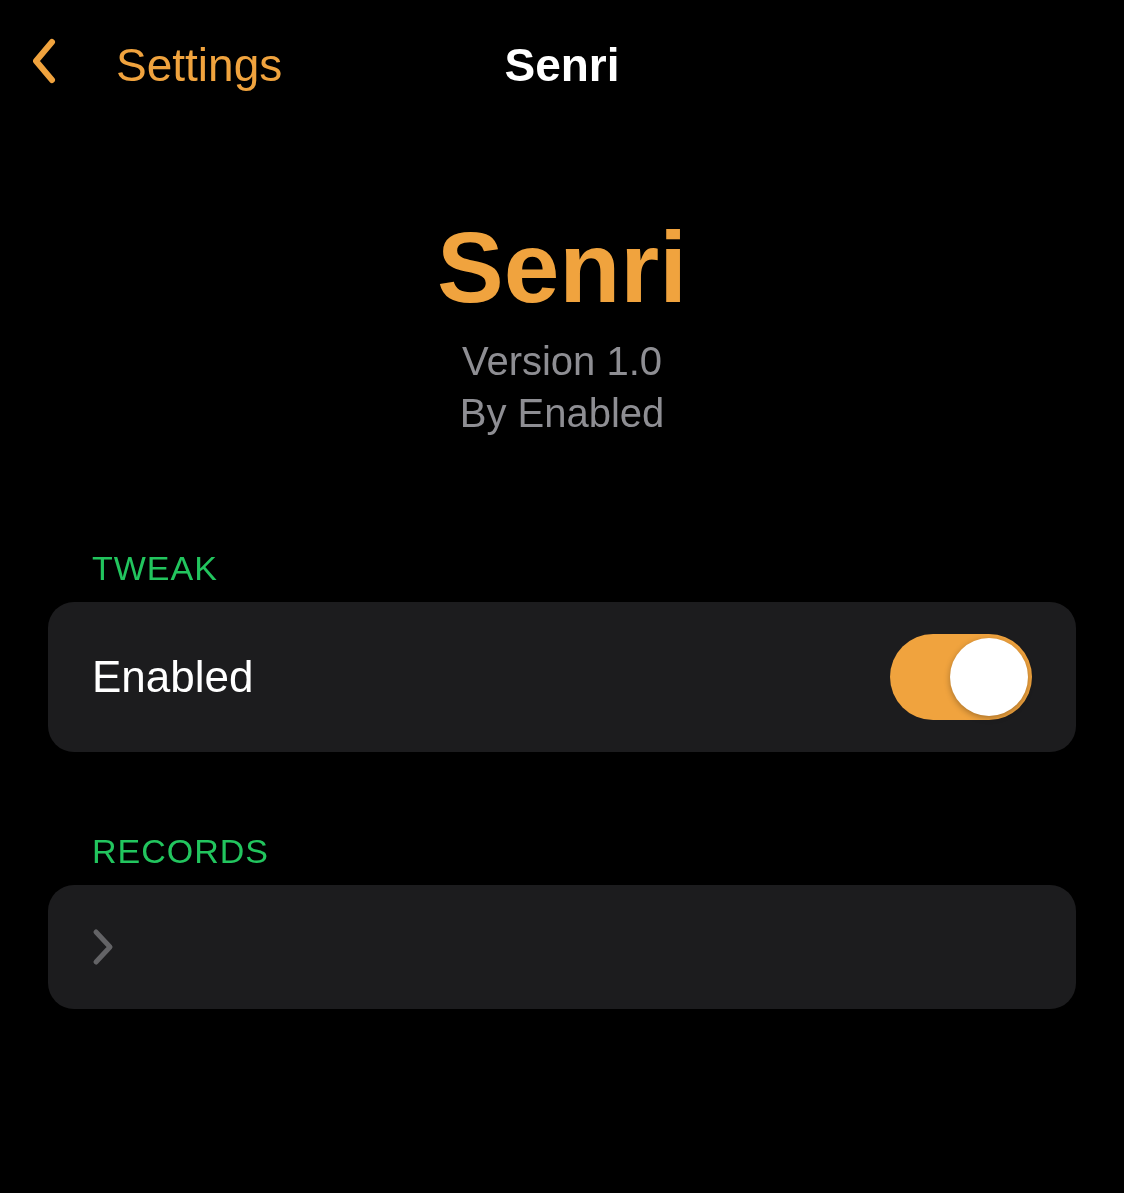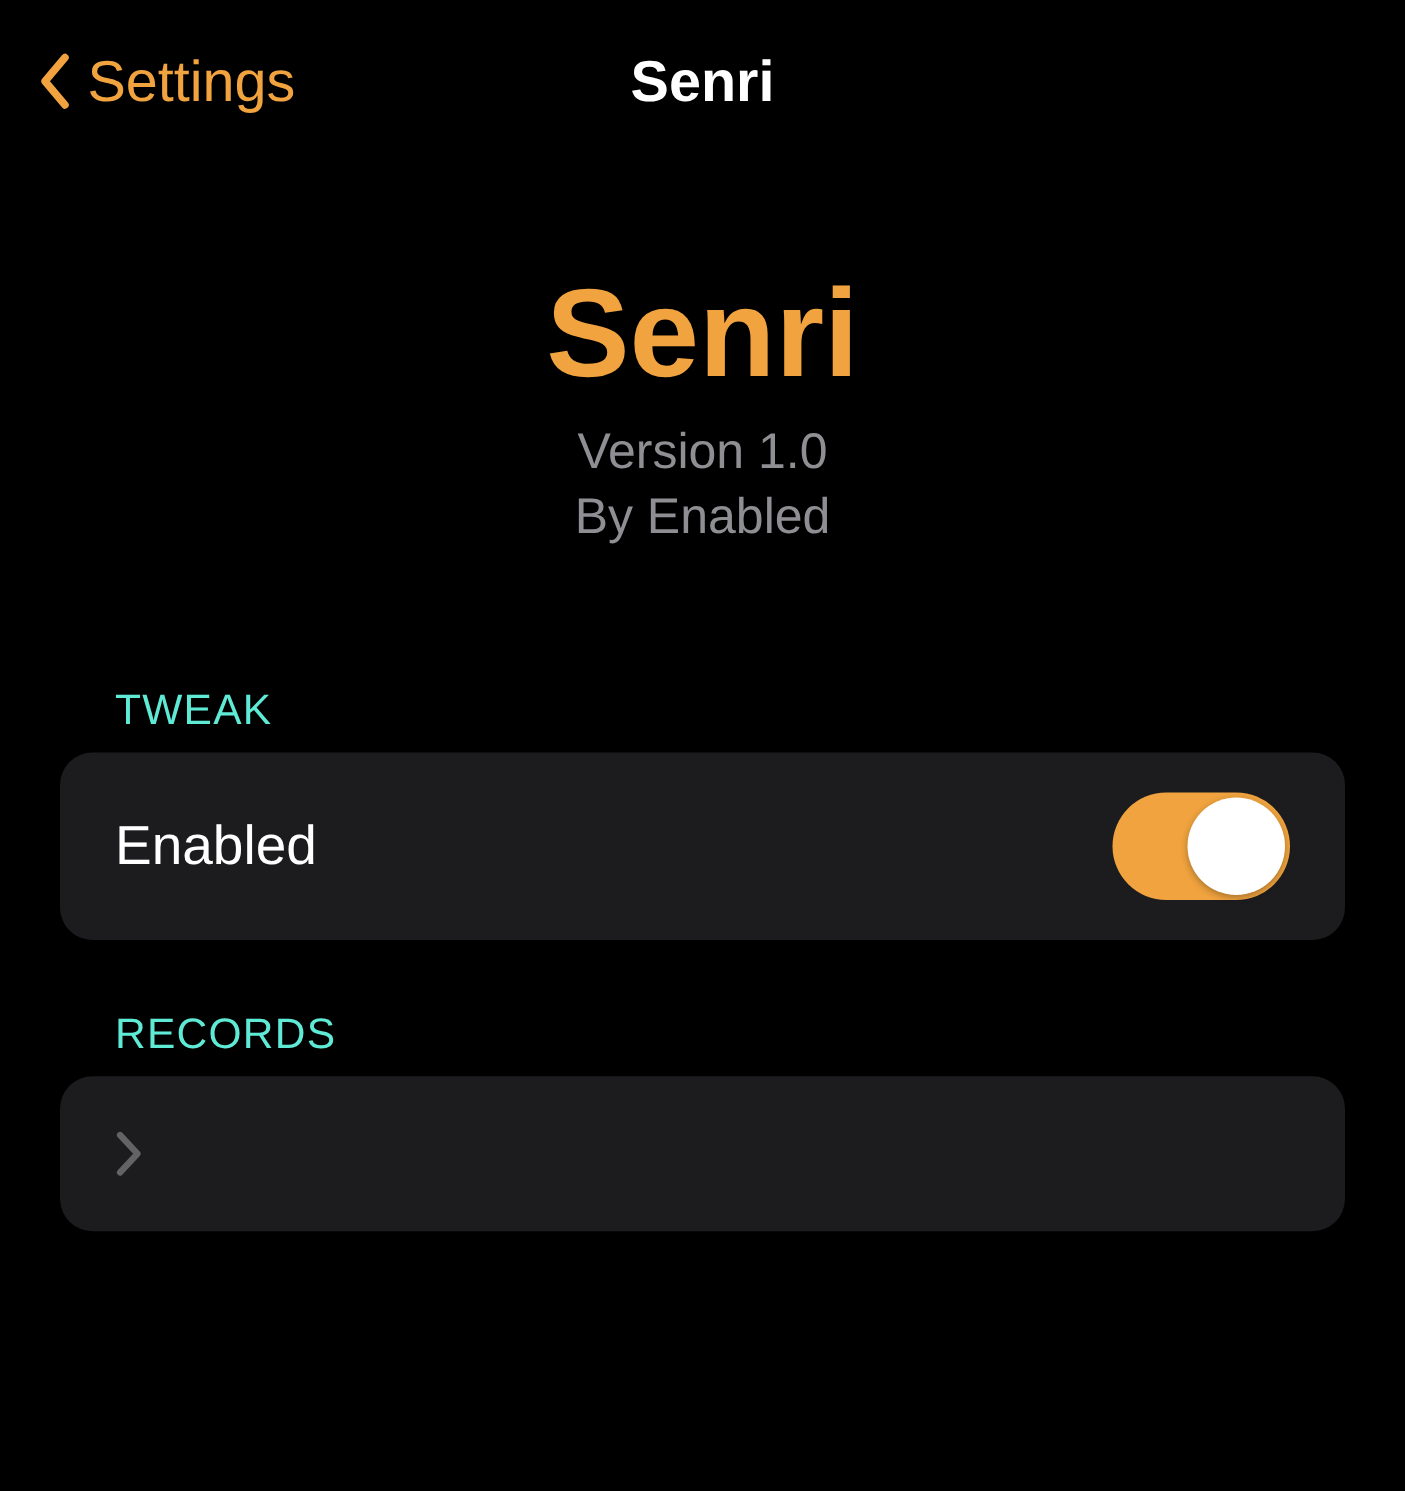--- a/index.html
+++ b/index.html
@@ -23,9 +23,9 @@
     }
     .back-button {
       display: flex;
-      align-items: center;
       color: #F0A33E;
       cursor: pointer;
+      gap: 46px;
     }
     .back-chevron {
       width: 28px;

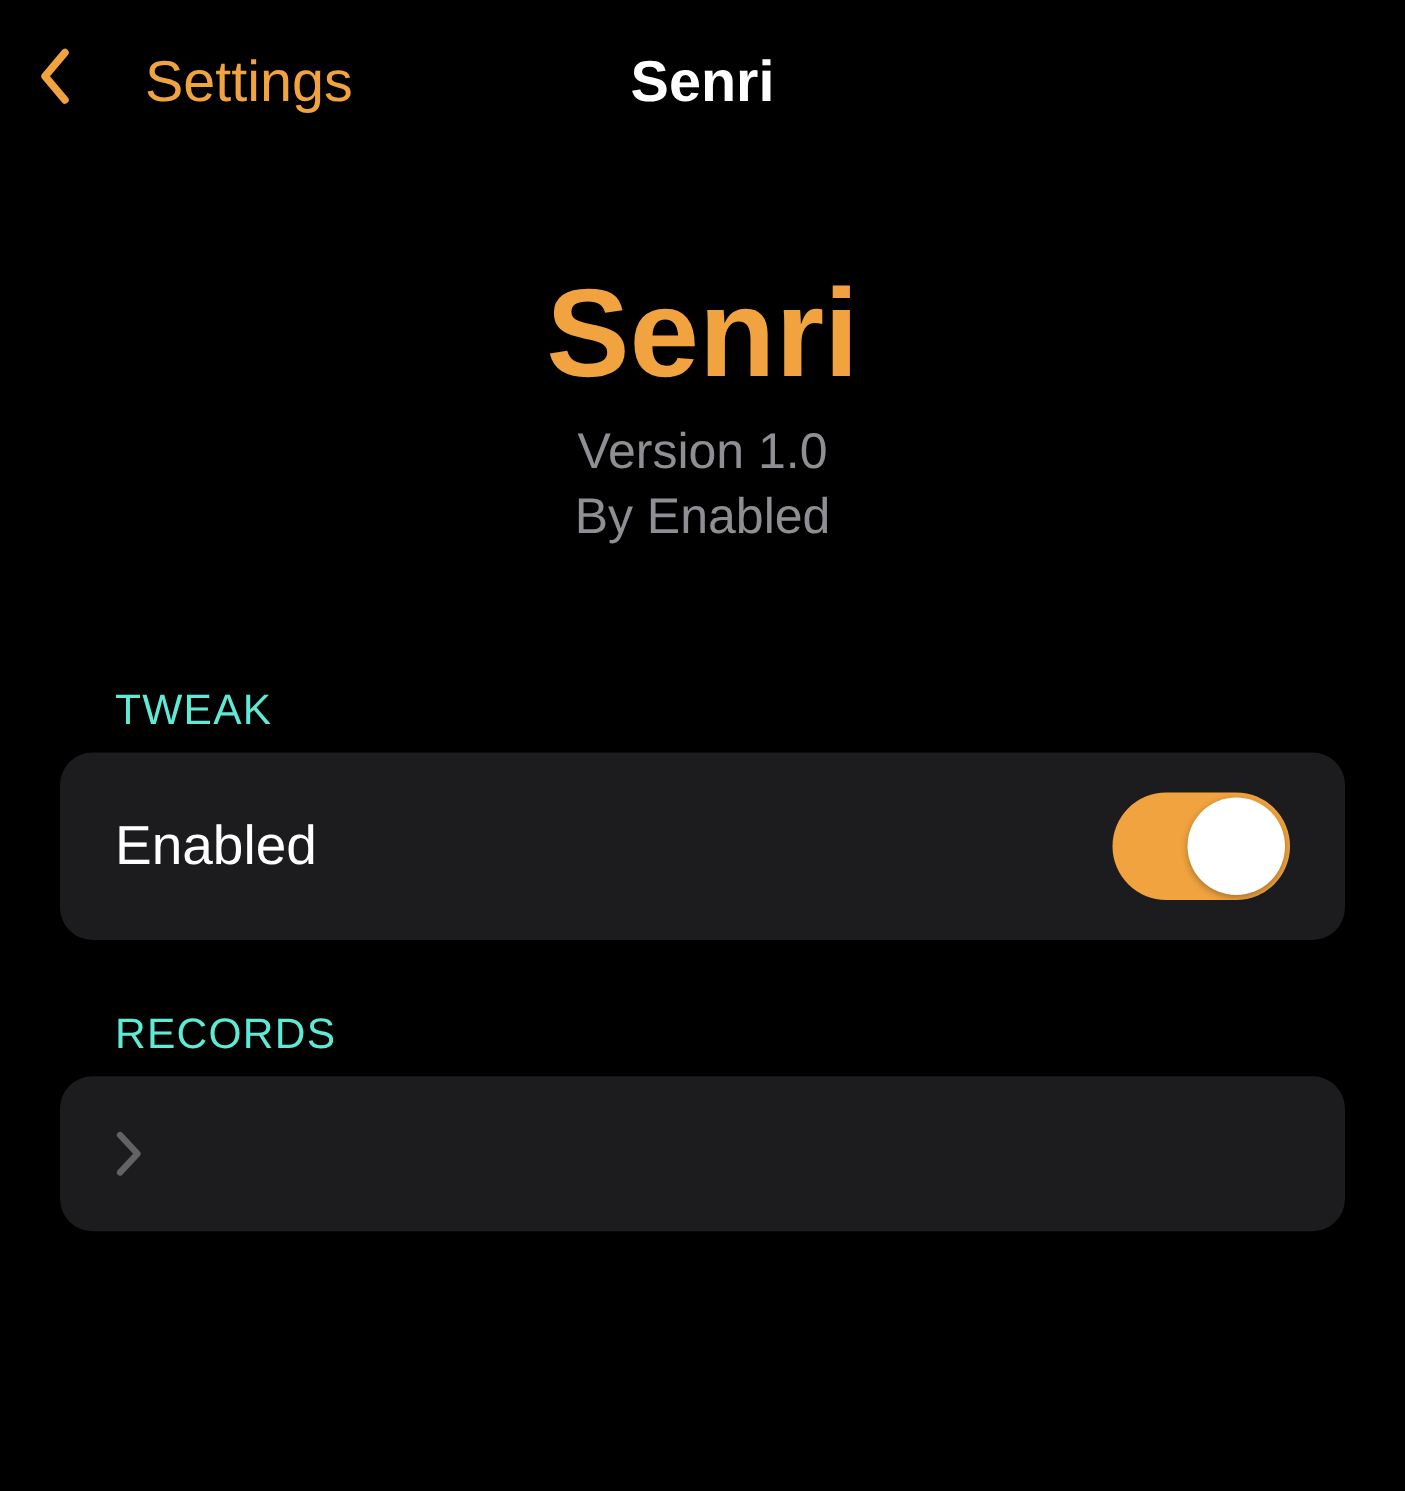--- a/index.html
+++ b/index.html
@@ -72,7 +72,7 @@
     }
     .section-header {
       font-size: 34px;
-      color: #5eead4;
+      color: #22c55e;
       font-weight: 400;
       letter-spacing: 1px;
       padding: 0 44px 14px 44px;

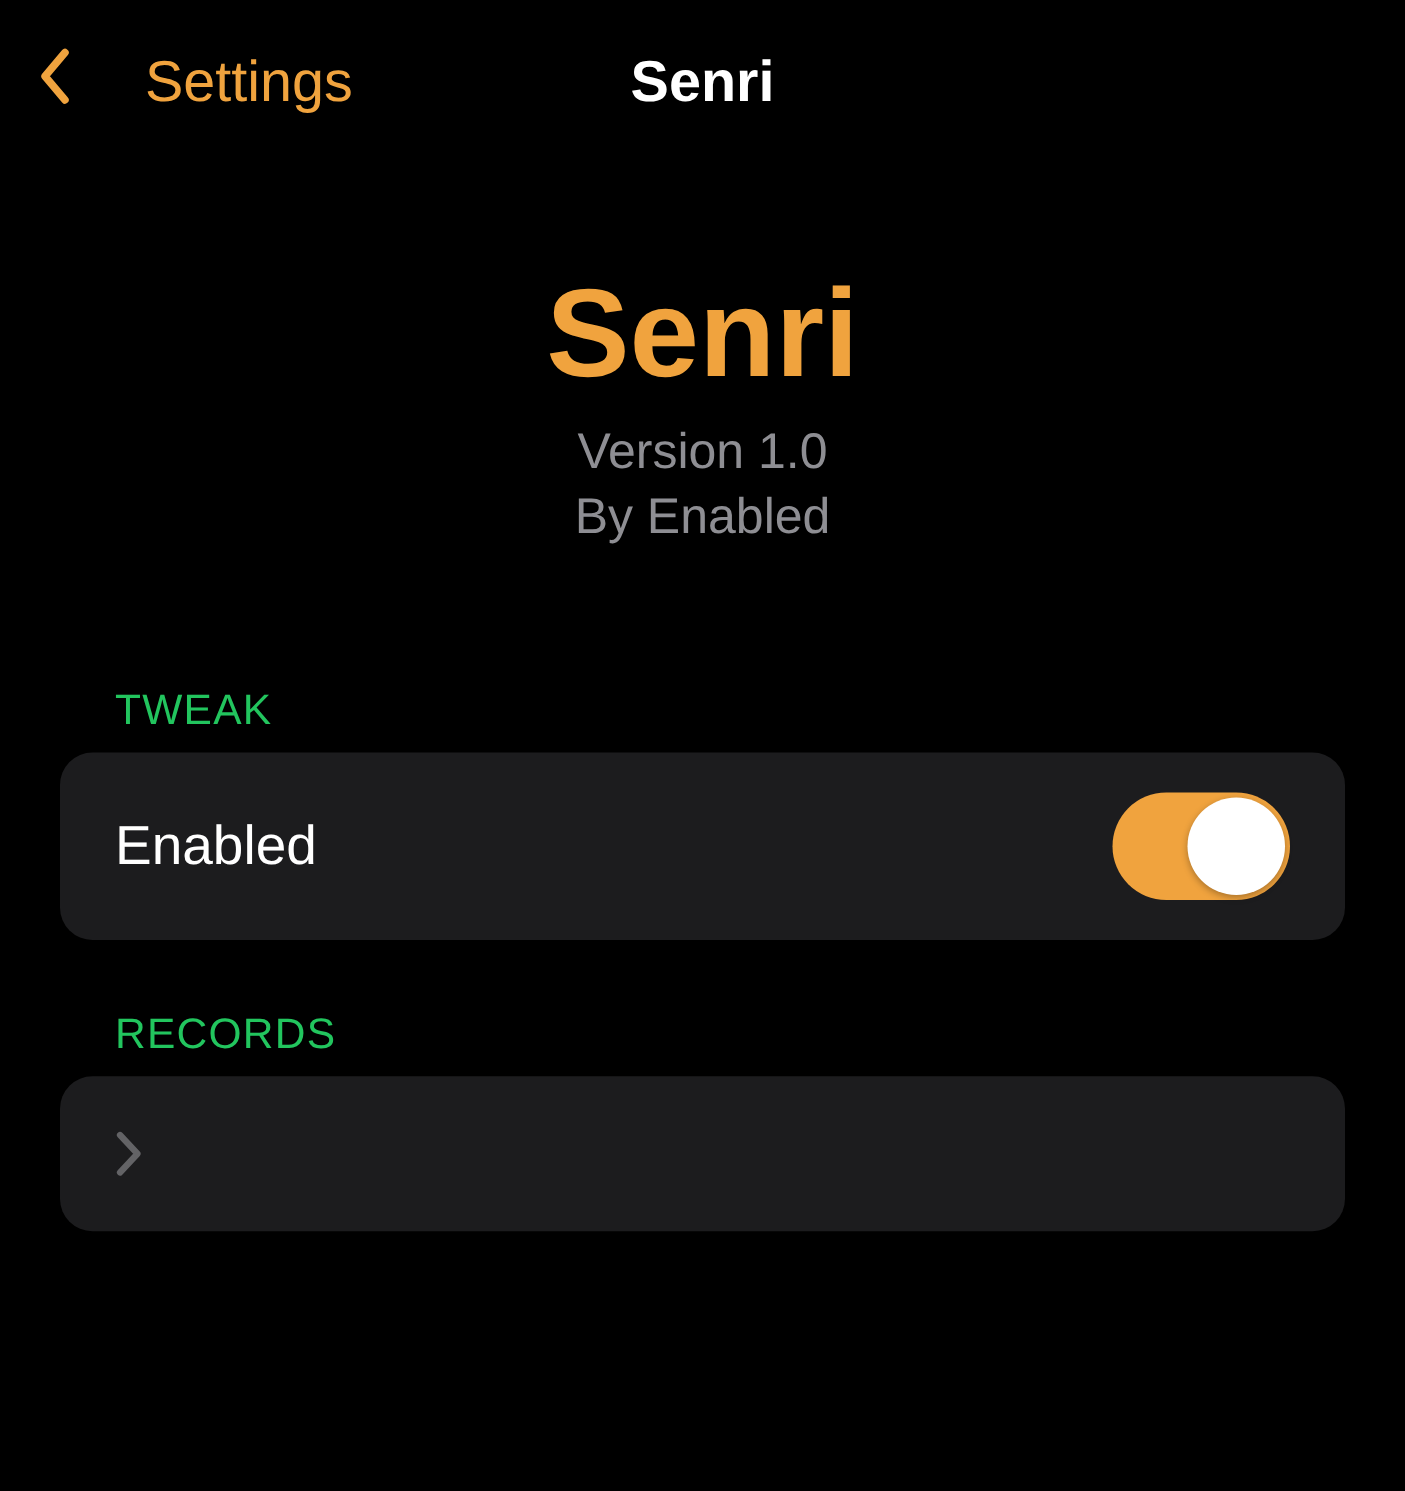--- a/index.html
+++ b/index.html
@@ -81,7 +81,7 @@
       background: #1C1C1E;
       border-radius: 26px;
       overflow: hidden;
-      margin-bottom: 56px;
+      margin-bottom: 80px;
     }
     .cell {
       display: flex;

